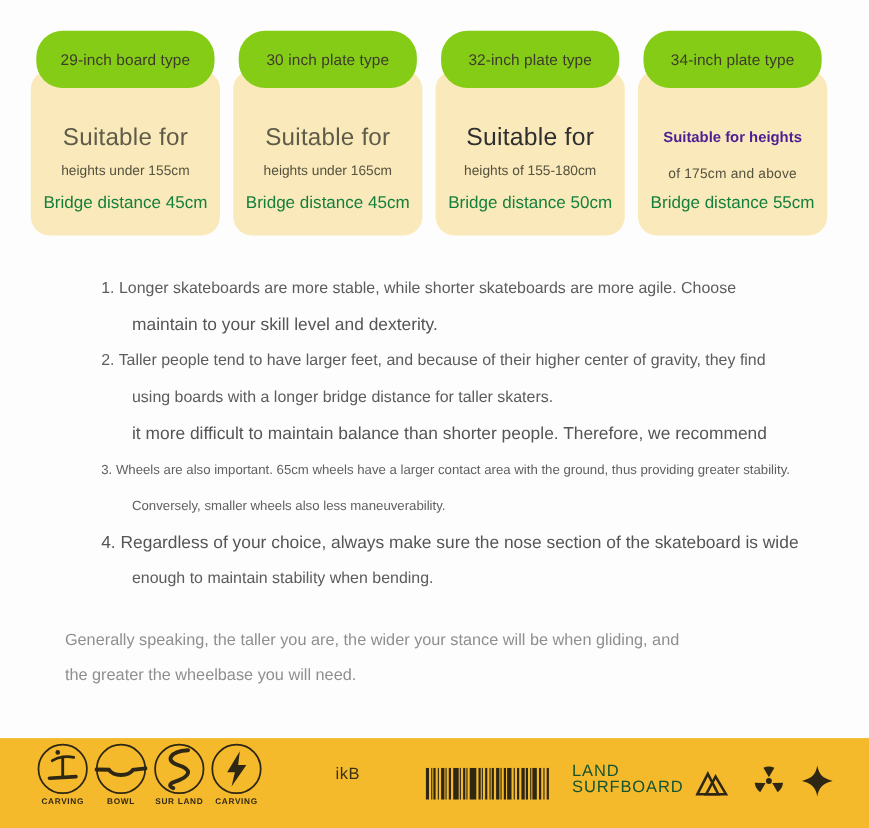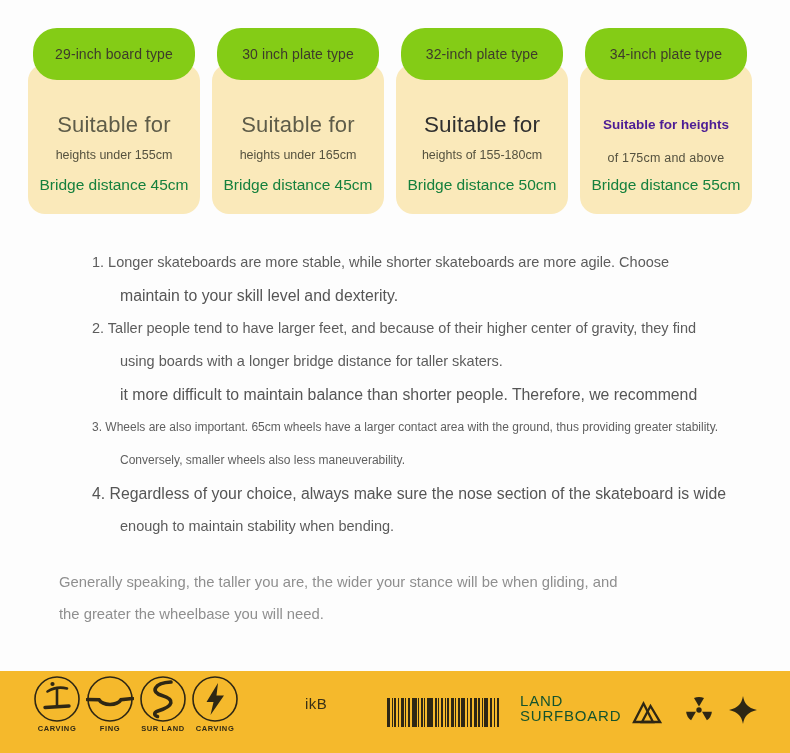--- a/index.html
+++ b/index.html
@@ -137,7 +137,7 @@
         <circle cx="24" cy="24" r="22" class="ink-stroke" stroke-width="1.6"></circle>
         <path d="M1.5,24.5 L13,24.8 C17,31 31,31 35,24.8 L46.5,23.5" class="ink-stroke" stroke-width="3.6" stroke-linecap="round"></path>
       </svg>
-      <div class="feature-label">FING</div>
+      <div class="feature-label">BOWL</div>
     </div>
 
     <div class="feature" style="left:137px">

